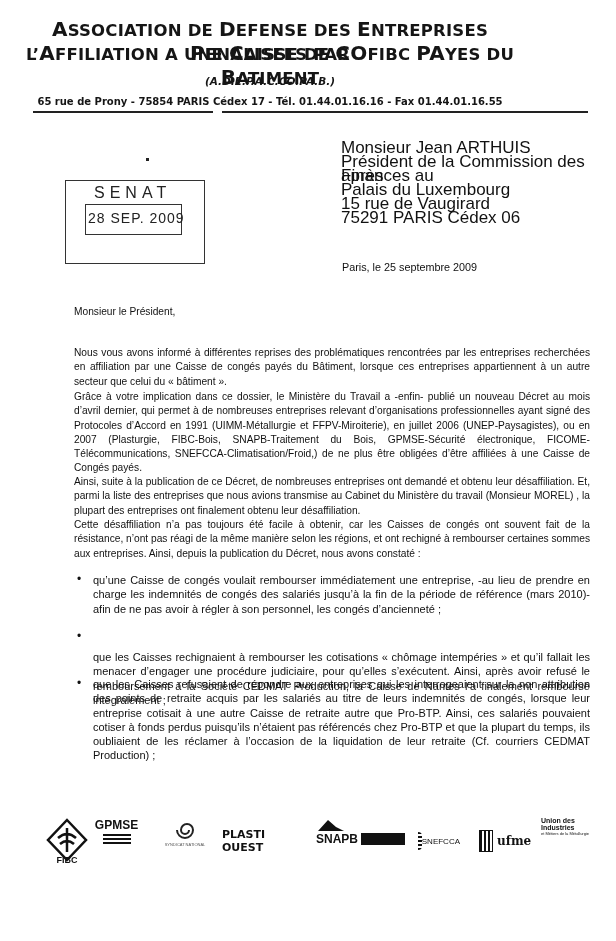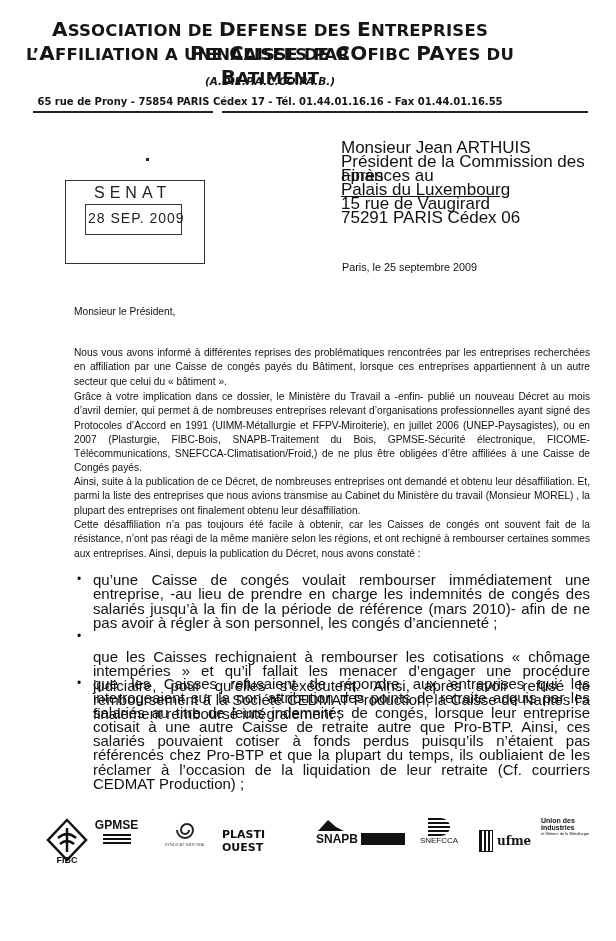--- a/index.html
+++ b/index.html
@@ -64,7 +64,7 @@
 <div class="addr b" style="top:141px;">Monsieur Jean ARTHUIS</div>
 <div class="addr b" style="top:155px;">Président de la Commission des Finances au</div>
 <div class="addr b" style="top:169px;">après</div>
-<div class="addr" style="top:183px;text-decoration:underline;">Palais du Luxembourg</div>
+<div class="addr" style="top:183px;">Palais du Luxembourg</div>
 <div class="addr" style="top:197px;">15 rue de Vaugirard</div>
 <div class="addr" style="top:211px;">75291 PARIS Cédex 06</div>
 <div class="date">Paris, le 25 septembre 2009</div>

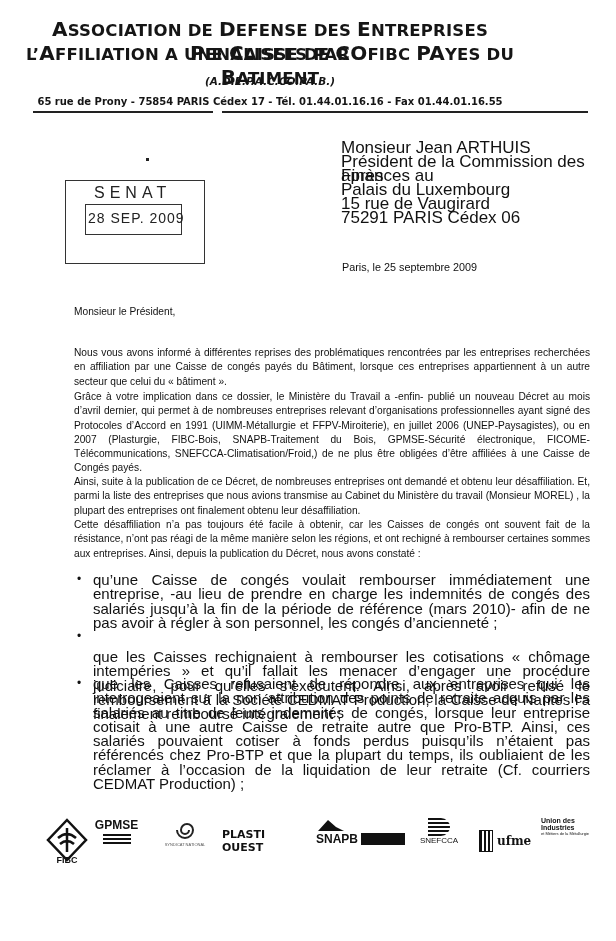--- a/index.html
+++ b/index.html
@@ -28,7 +28,7 @@
 
     .body { position: absolute; left: 74px; width: 516px; font-size: 10.2px; line-height: 14.3px; text-align: justify; }
     .bullet { position: absolute; left: 77px; font-size: 12px; }
-    .bul-text { position: absolute; left: 93px; width: 497px; font-size: 15px; line-height: 14.3px; text-align: justify; }
+    .bul-text { position: absolute; left: 93px; width: 497px; font-size: 11px; line-height: 14.3px; text-align: justify; }
 
     .logos { position: absolute; left: 46px; top: 818px; width: 520px; height: 46px; }
     .logo { position: absolute; top: 0; height: 46px; display: flex; align-items: center; justify-content: flex-start; font-weight: bold; color: #111; }

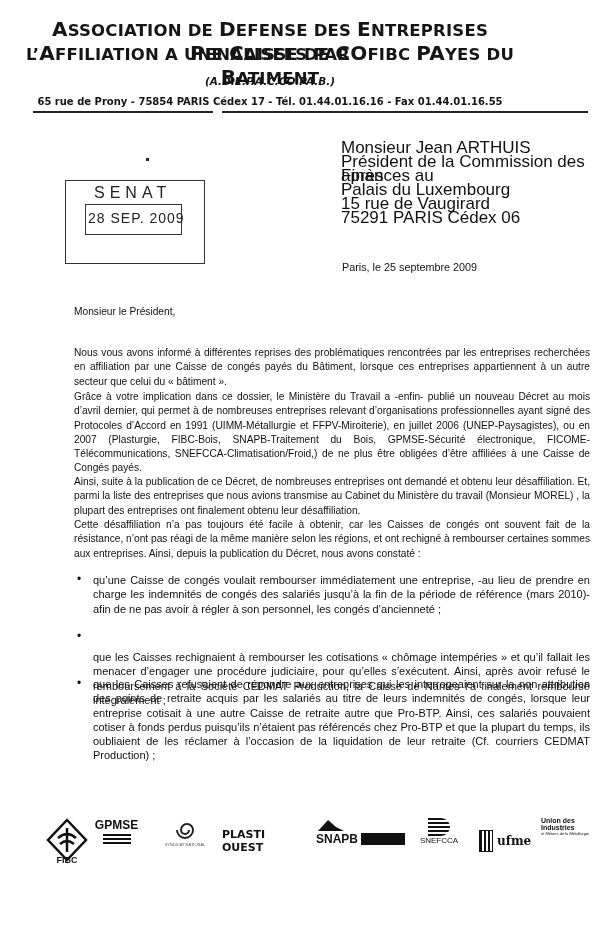--- a/index.html
+++ b/index.html
@@ -37,7 +37,7 @@
     .logo-swirl { left: 116px; width: 46px; flex-direction: column; font-size: 4px; font-weight: normal; color: #555; }
     .logo-plasti { left: 176px; width: 66px; font-size: 11px; font-family: "DejaVu Sans", sans-serif; }
     .logo-snapb { left: 270px; width: 80px; flex-direction: column; align-items: flex-start; }
-    .logo-snefcca { left: 372px; width: 42px; flex-direction: column; font-size: 8px; font-weight: normal; }
+    .logo-snefcca { left: 372px; width: 42px; flex-direction: row; font-size: 8px; font-weight: normal; }
     .logo-ufme { left: 433px; width: 58px; font-family: "DejaVu Serif", serif; font-size: 12px; }
     .logo-uim { left: 495px; width: 50px; font-size: 6px; flex-direction: column; align-items: flex-start; line-height: 6.5px; }
   </style>

